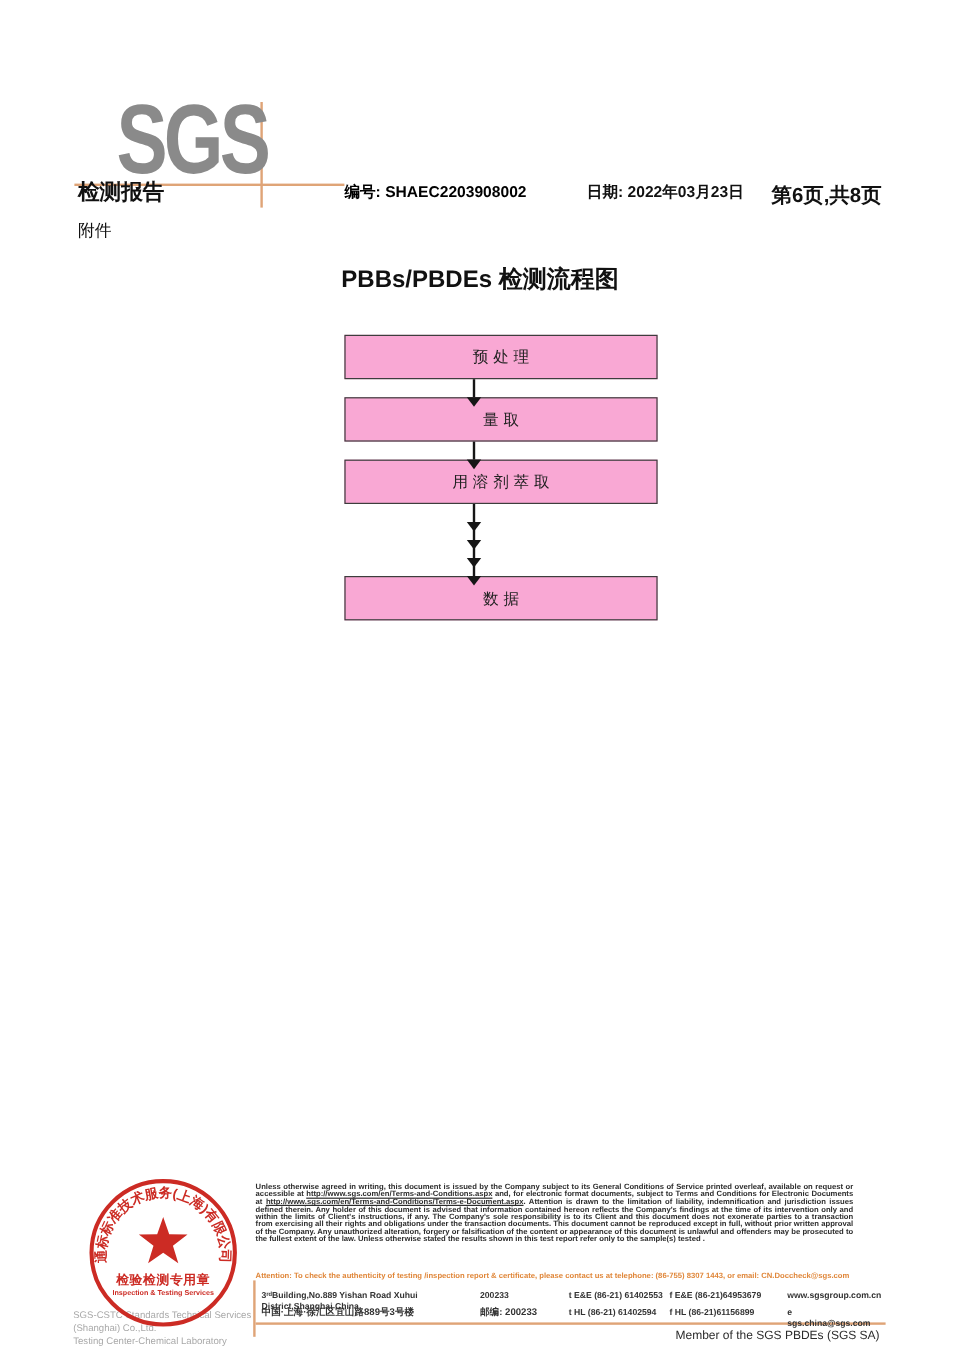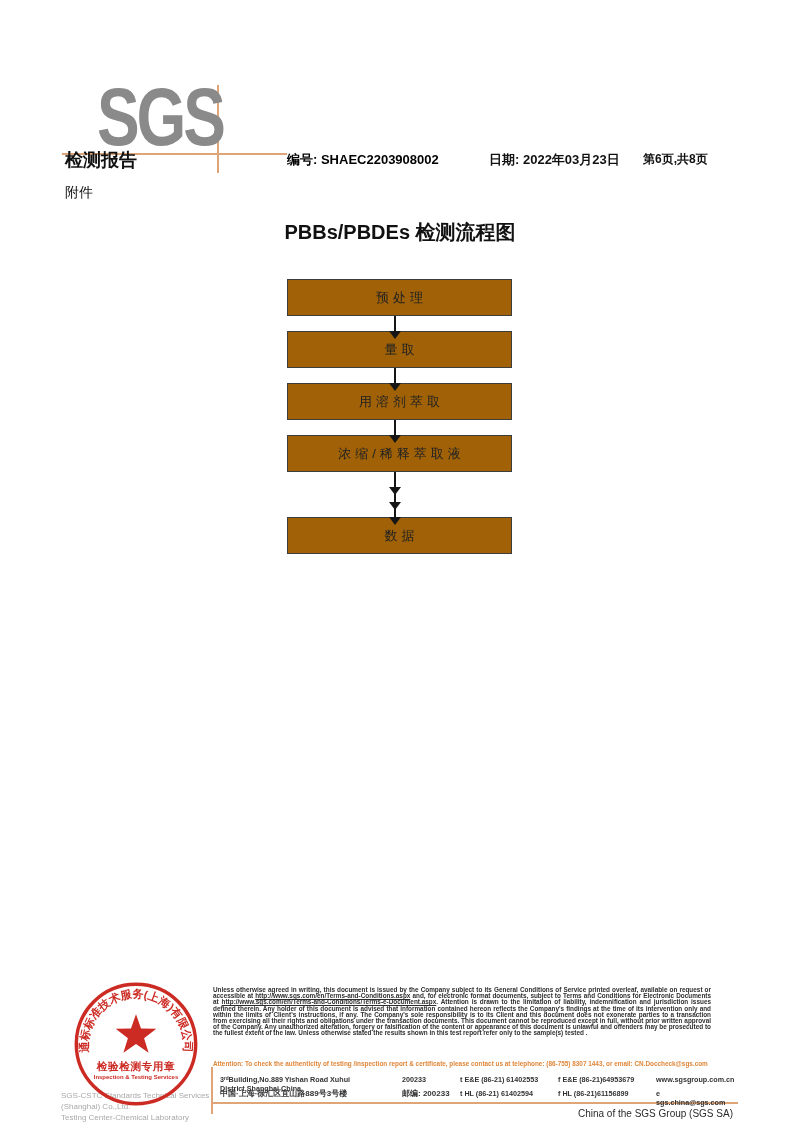--- a/index.html
+++ b/index.html
@@ -25,7 +25,7 @@
   .report-title { position:absolute; left:65px; top:148px; font-size:18px; font-weight:bold; color:#111; }
   .report-no   { position:absolute; left:287px; top:151px; font-size:13px; font-weight:bold; color:#000000; }
   .report-date { position:absolute; left:489px; top:151px; font-size:13px; font-weight:bold; color:#111; }
-  .report-page { position:absolute; left:643px; top:151px; font-size:12px; font-weight:bold; color:#111; }
+  .report-page { position:absolute; left:643px; top:151px; font-size:17px; font-weight:bold; color:#111; }
   .attachment  { position:absolute; left:65px; top:184px; font-size:14px; font-weight:normal; color:#111; }
 
   

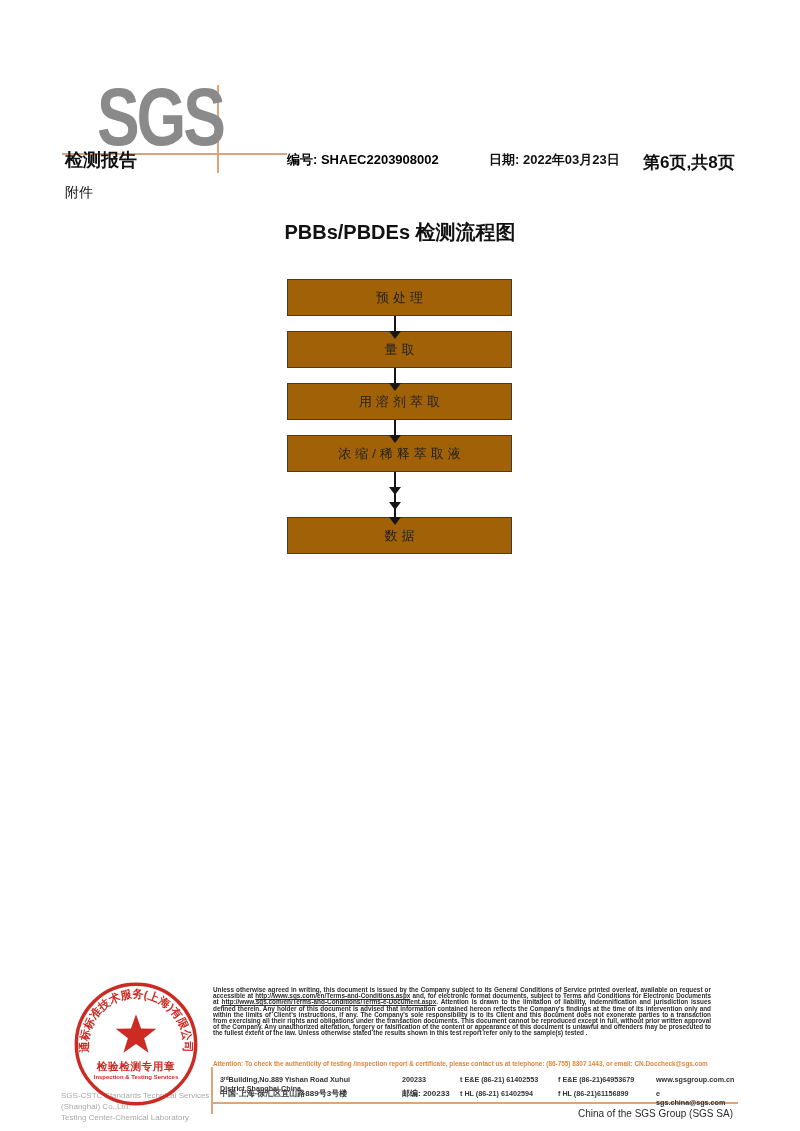--- a/index.html
+++ b/index.html
@@ -35,7 +35,7 @@
   }
   .flowchart { position:absolute; left:287px; top:279px; width:216px; }
   .fc-box {
-    width:225px; height:37px; border:1px solid #3d3d3d; background:#a16207;
+    width:261px; height:37px; border:1px solid #3d3d3d; background:#f9a8d4;
     display:flex; align-items:center; justify-content:center;
     font-size:13px; color:#222; letter-spacing:4px; text-indent:4px;
   }

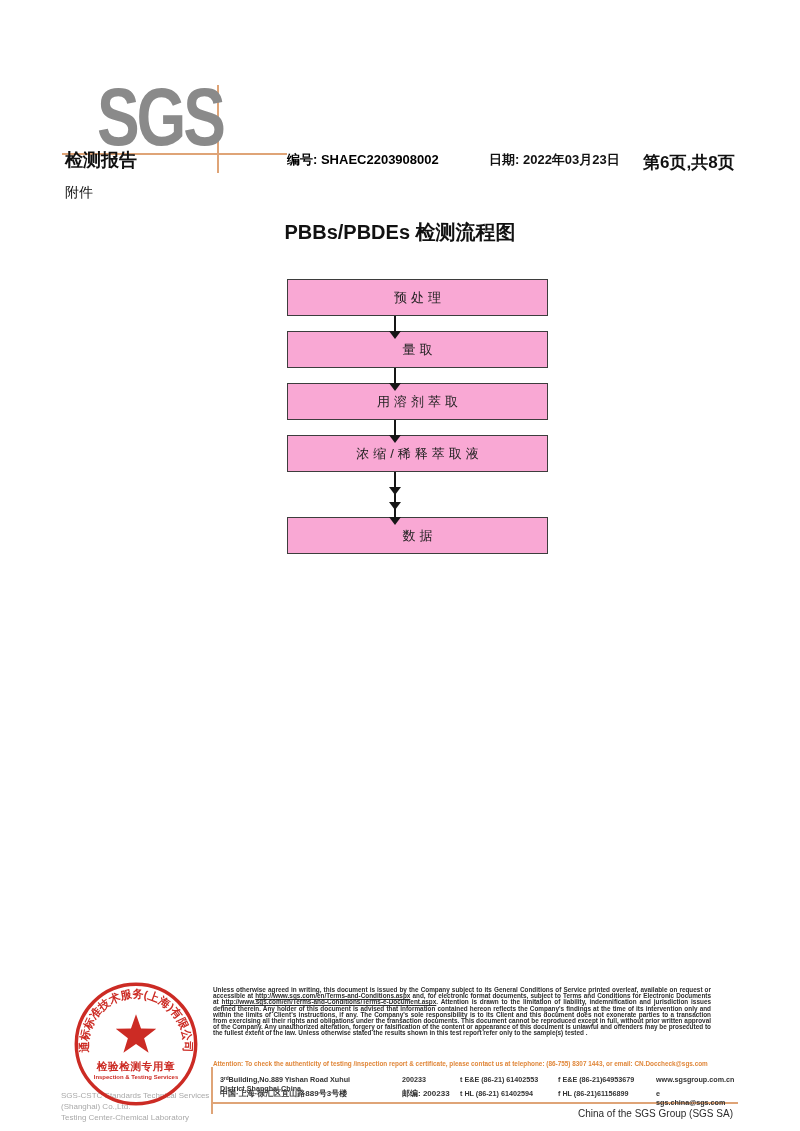--- a/index.html
+++ b/index.html
@@ -107,7 +107,6 @@
     <div class="fc-arrow"></div>
     <div class="fc-box">用溶剂萃取</div>
     <div class="fc-arrow"></div>
-    <div class="fc-box">浓缩/稀释萃取液</div>
     <div class="fc-arrow"></div>
     <div class="fc-arrow"></div>
     <div class="fc-arrow"></div>

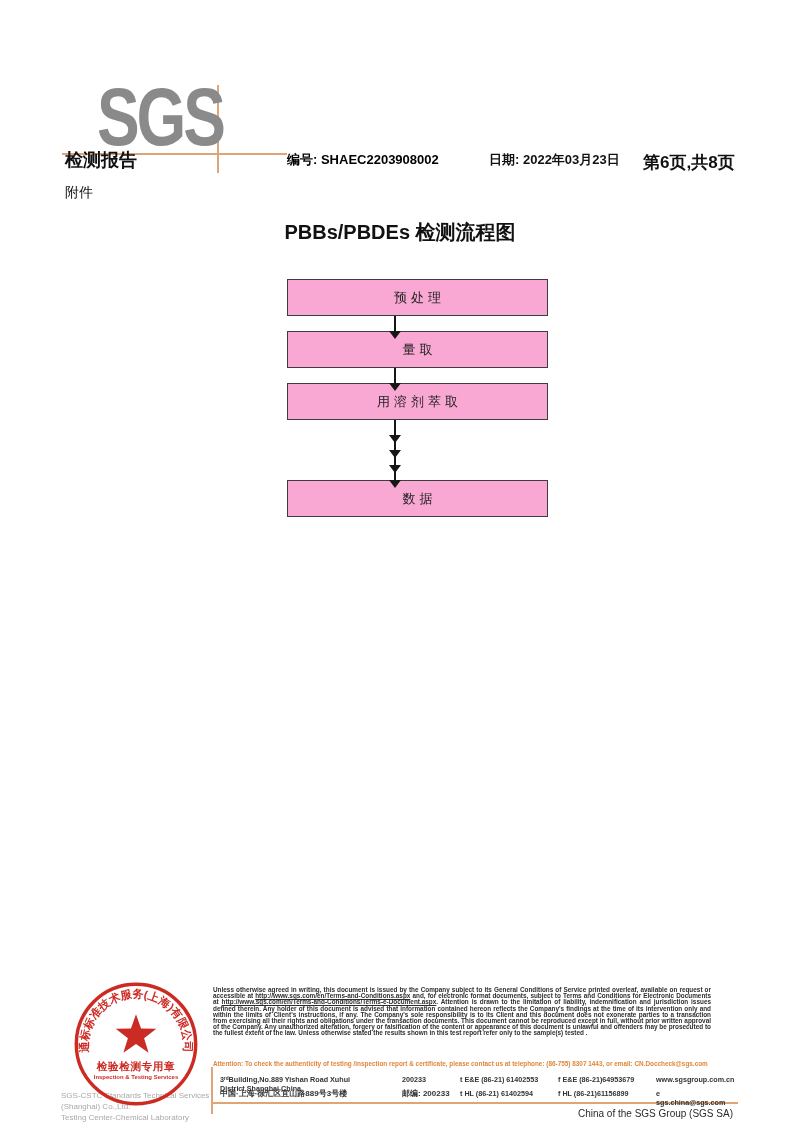--- a/index.html
+++ b/index.html
@@ -70,7 +70,7 @@
   .addr-row { display:flex; align-items:baseline; height:13px;justify-content:flex-end; }
   .addr-col1 { width:182px; }
   .addr-col2 { width:58px; }
-  .addr-col3 { width:98px; }
+  .addr-col3 { width:84px;margin-left:16px; }
   .addr-col4 { width:98px; }
   .addr-col5 { width:60px; }
   .addr-cn { font-size:8px; }

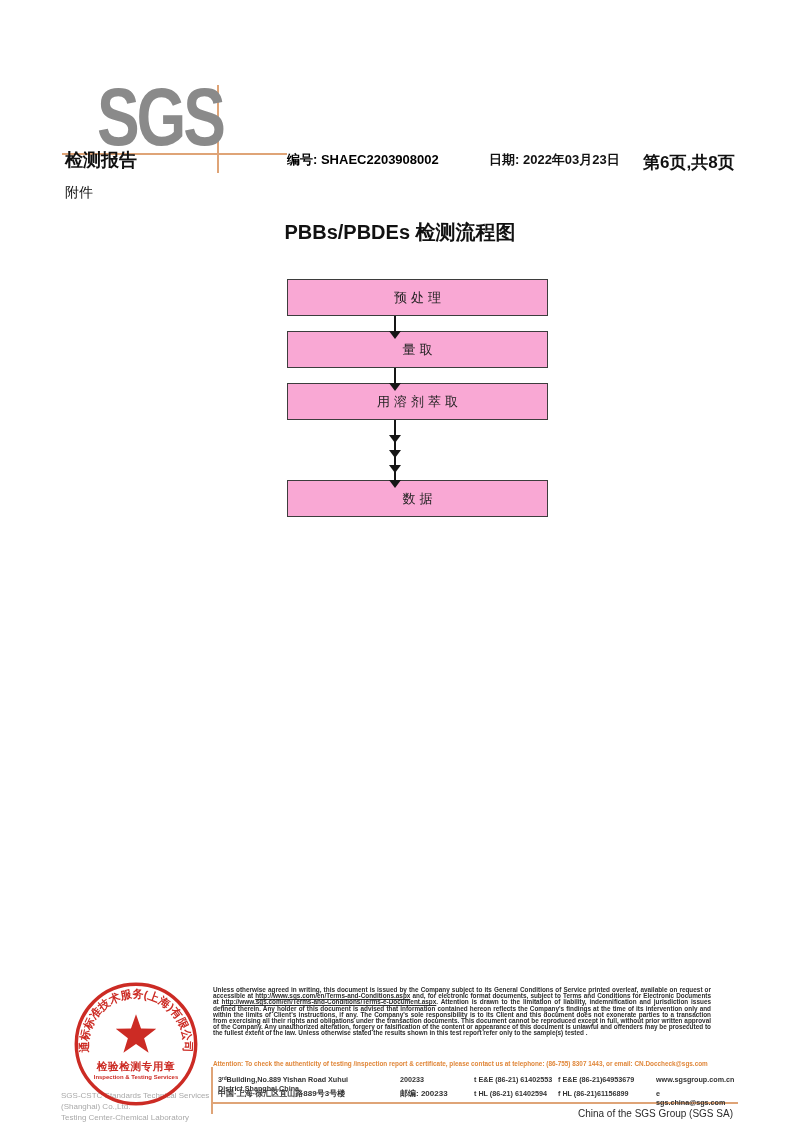--- a/index.html
+++ b/index.html
@@ -154,7 +154,7 @@
     </div>
   </div>
 
-  <div class="member">China of the SGS Group (SGS SA)</div>
+  <div class="member">Member of the SGS PBDEs (SGS SA)</div>
 
 </div>
 

